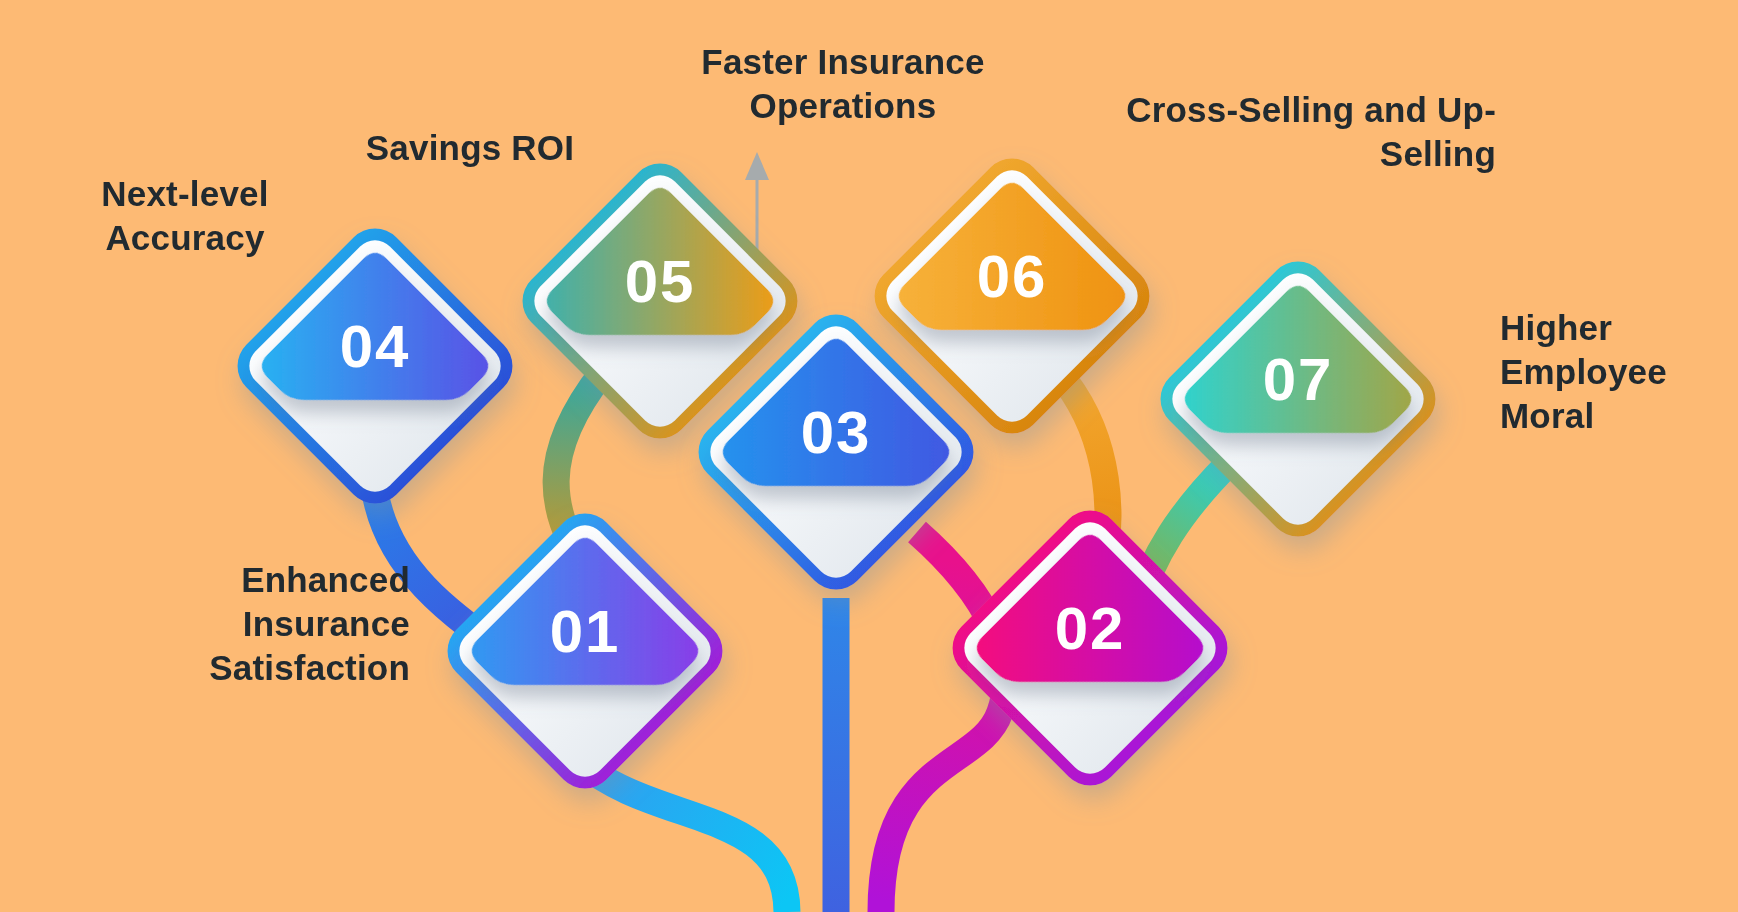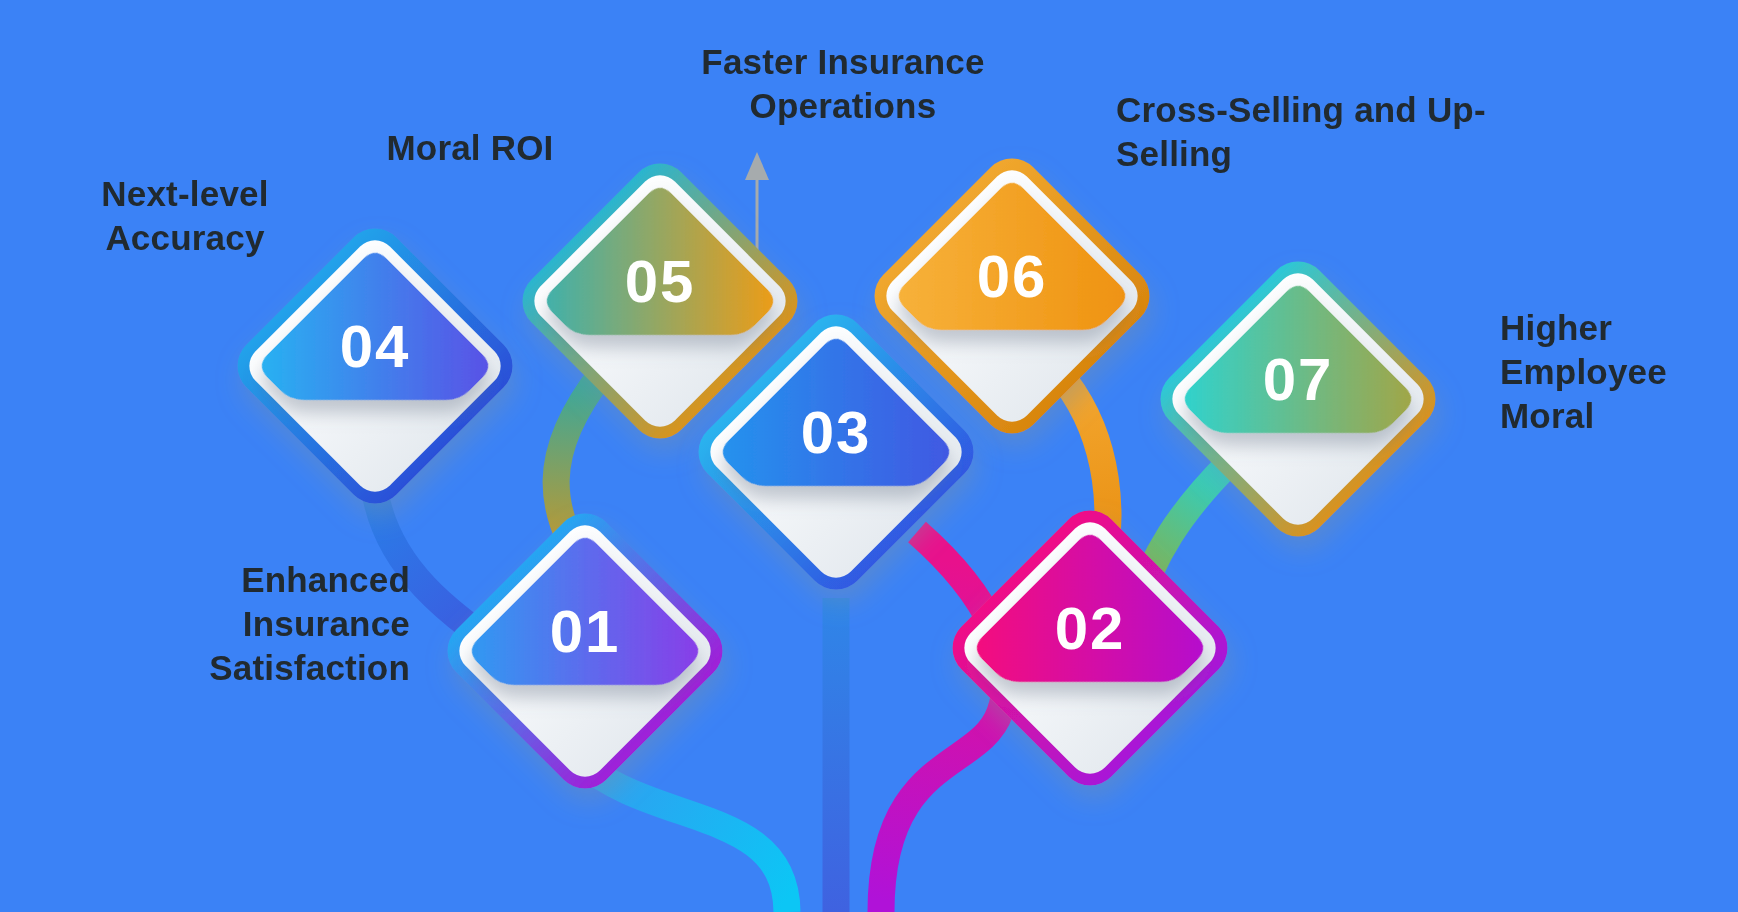--- a/index.html
+++ b/index.html
@@ -31,7 +31,7 @@
 </head>
 <body>
 
-<div id="canvas" style="background: #3b82f6; color: rgb(33, 42, 48);">
+<div id="canvas" style="background: #fdba74; color: rgb(33, 42, 48);">
 
   <svg id="shapes" viewBox="0 0 1738 912" xmlns="http://www.w3.org/2000/svg">
     <defs>

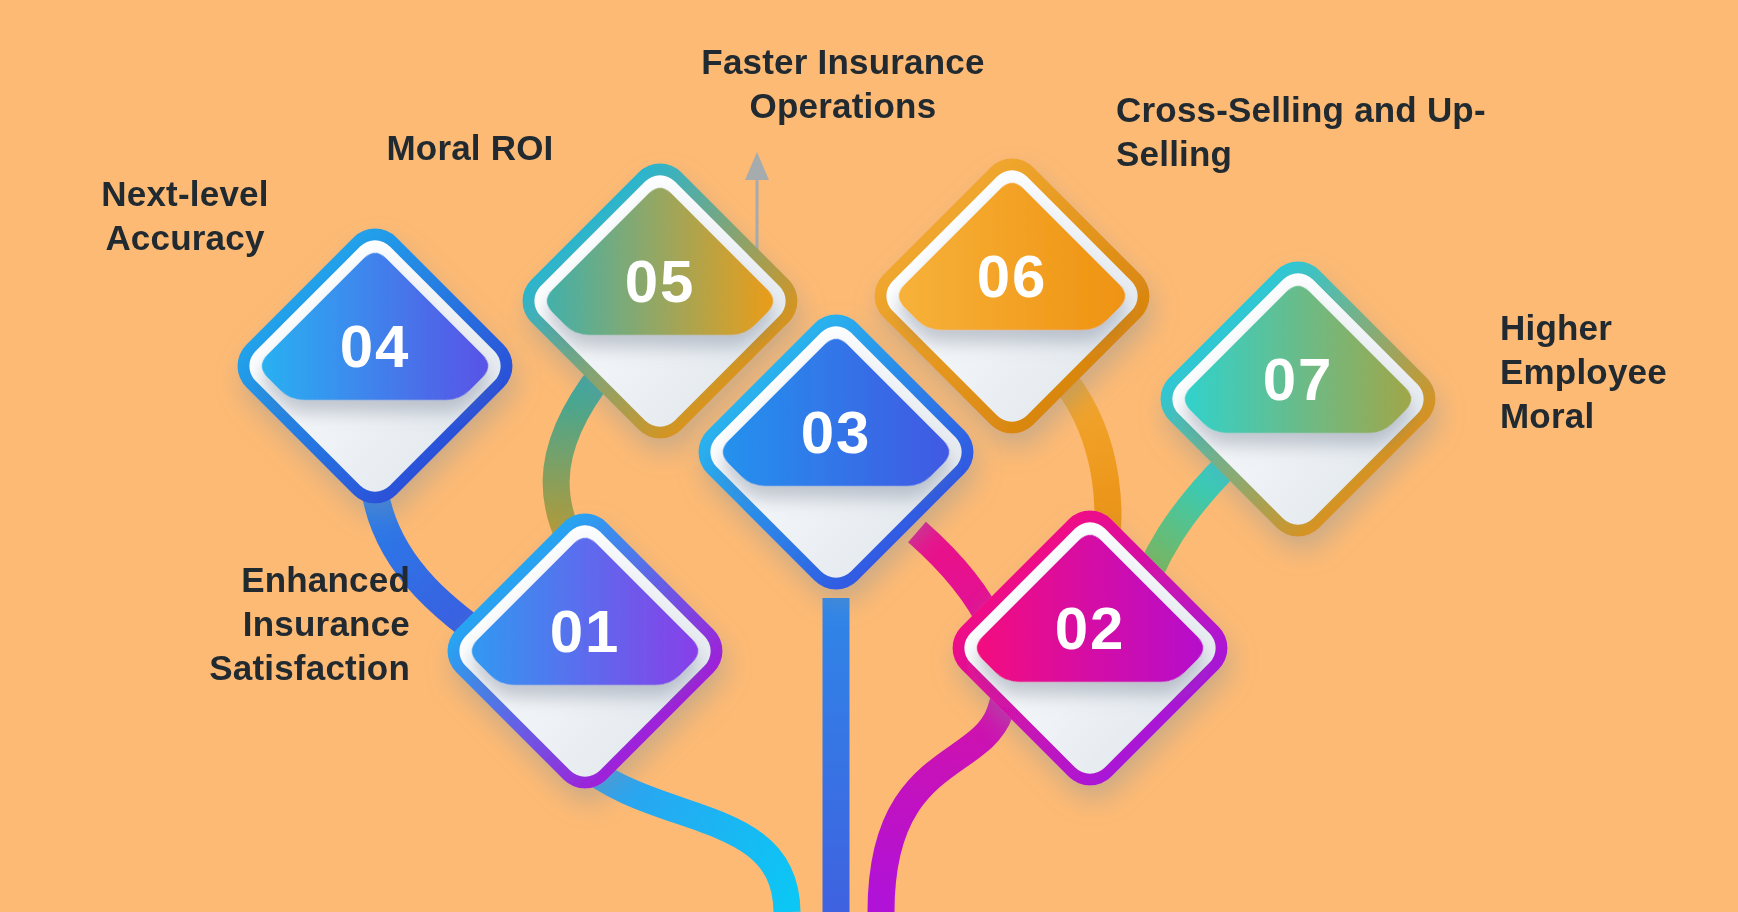--- a/index.html
+++ b/index.html
@@ -236,7 +236,7 @@
 
   <div class="label" style="left:340px;top:126px;width:260px;text-align:center;">Moral ROI</div>
 
-  <div class="label" style="left:1116px;top:88px;width:380px;text-align:left;">Cross-Selling and Up-Selling</div>
+  <div class="label" style="left:1116px;top:88px;width:380px;text-align:right;">Cross-Selling and Up-Selling</div>
 
   <div class="label" style="left:35px;top:172px;width:300px;text-align:center;">Next-level Accuracy</div>
 

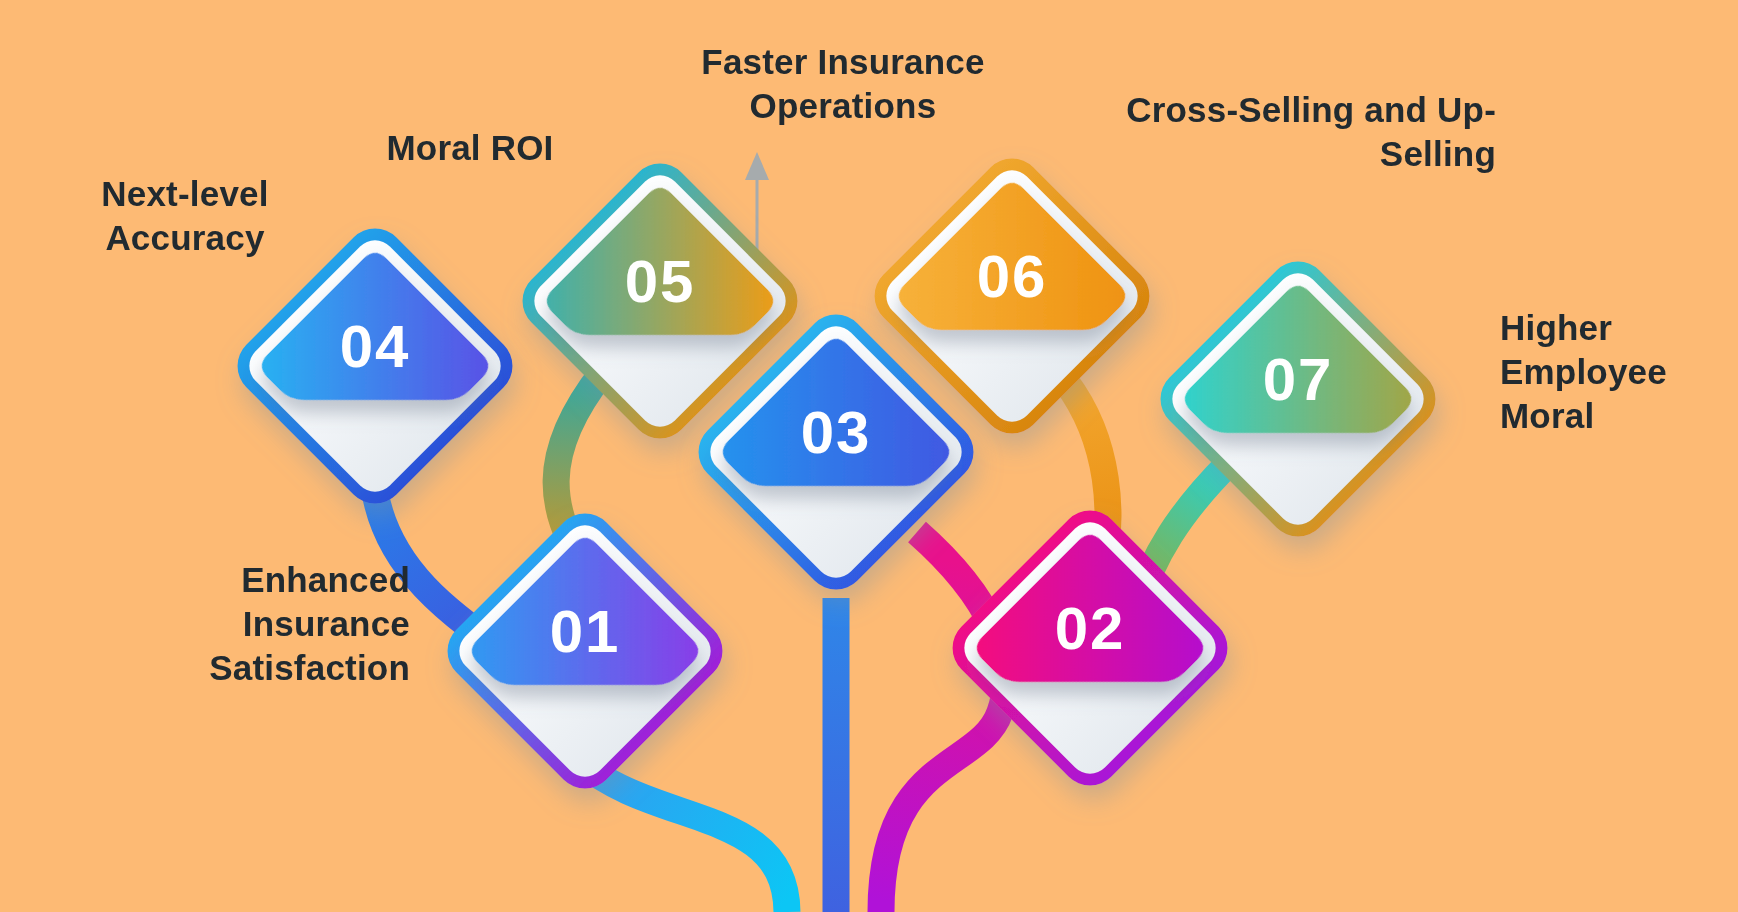--- a/index.html
+++ b/index.html
@@ -234,7 +234,7 @@
 
   <div class="label" style="left:628px;top:40px;width:430px;text-align:center;">Faster Insurance Operations</div>
 
-  <div class="label" style="left:340px;top:126px;width:260px;text-align:center;">Moral ROI</div>
+  <div class="label" style="left:340px;top:126px;width:260px;text-align:center;">Savings ROI</div>
 
   <div class="label" style="left:1116px;top:88px;width:380px;text-align:right;">Cross-Selling and Up-Selling</div>
 

